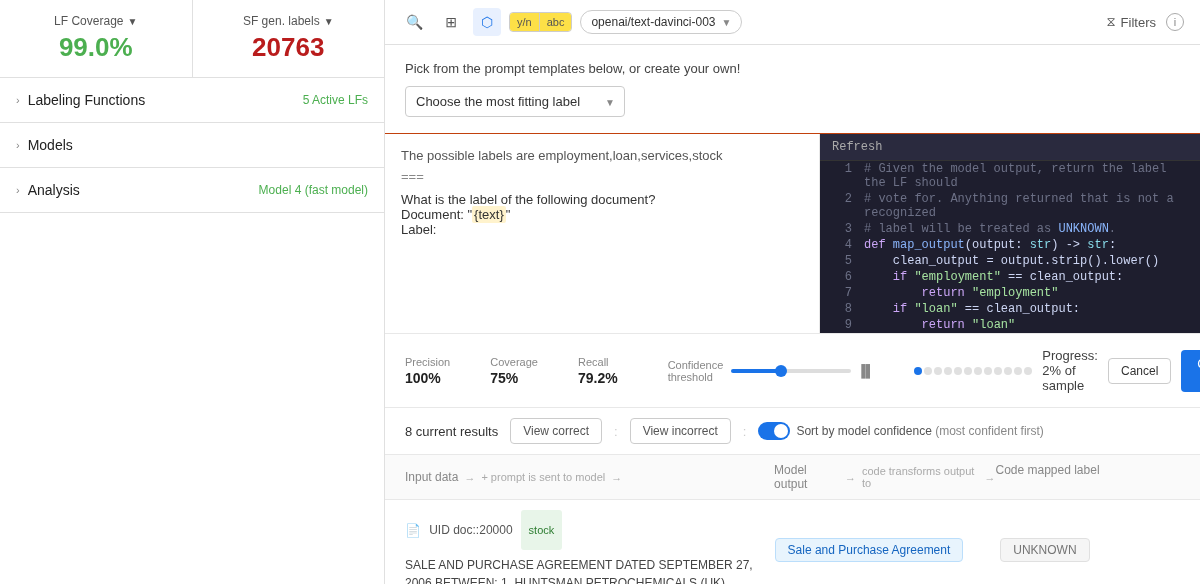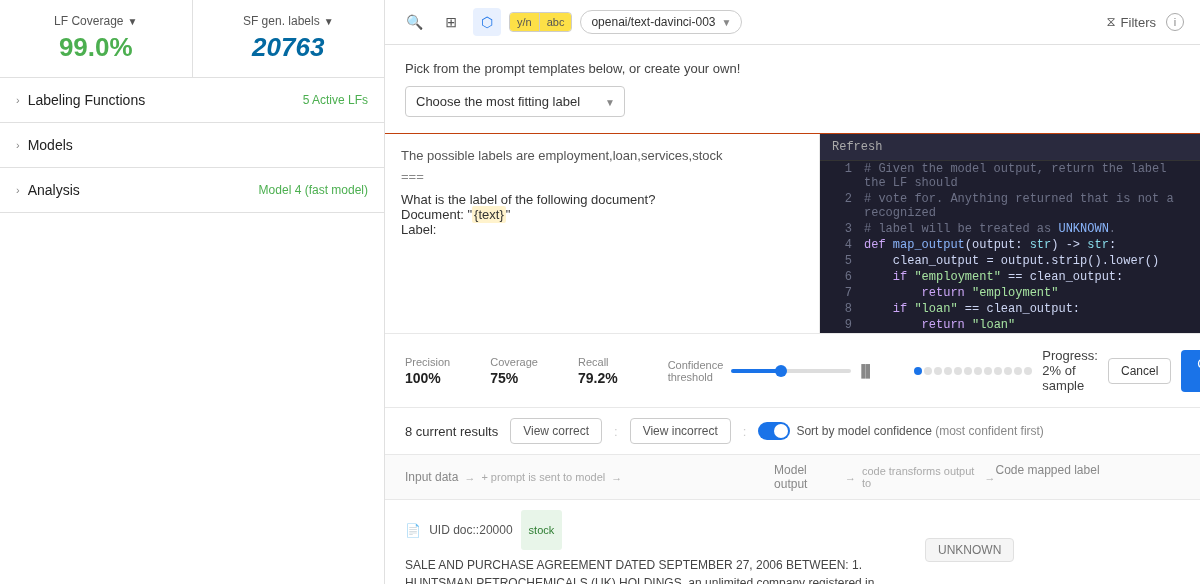--- a/index.html
+++ b/index.html
@@ -12,7 +12,7 @@
     .metric-box + .metric-box { border-left: 1px solid #e0e0e0; }
     .metric-title { font-size: 12px; color: #555; display: flex; align-items: center; justify-content: center; gap: 4px; }
     .metric-value { font-size: 26px; font-weight: 600; color: #4caf50; margin-top: 4px; }
-    .metric-value.blue { color: #0369a1; font-style: italic; }
+    .metric-value.blue { color: #b91c1c; }
     .dropdown-arrow { font-size: 10px; color: #555; }
 
     .sidebar-section { border-bottom: 1px solid #e0e0e0; }

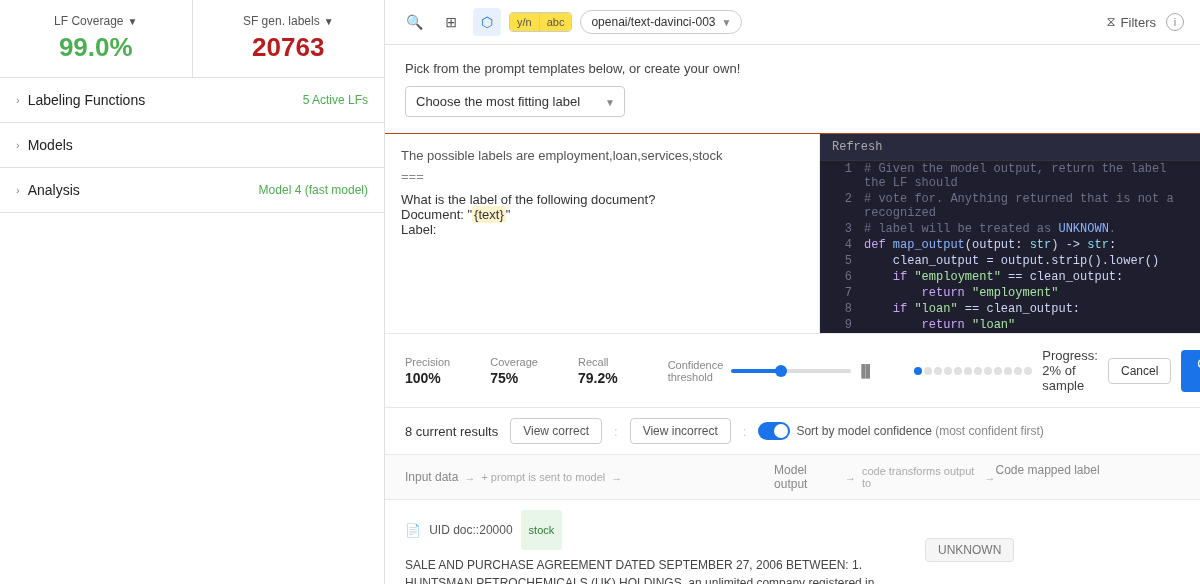--- a/index.html
+++ b/index.html
@@ -345,6 +345,9 @@
         </div>
         <div class="doc-text">SALE AND PURCHASE AGREEMENT DATED SEPTEMBER 27, 2006 BETWEEN: 1. HUNTSMAN PETROCHEMICALS (UK) HOLDINGS, an unlimited company registered in England and Wales under registered number 05411362 whose registered office is at Haverton Hill Road, Billingham, Cleveland TS23 1PS (the "Vendor"); 2. HUNTSMAN INTERNATIONAL LLC, a limited liability company formed under the laws of Delaware, whose</div>
       </div>
+      <div class="model-output-section">
+        <span class="model-label-badge">Sale and Purchase Agreement</span>
+      </div>
       <div class="code-mapped-section">
         <span class="unknown-badge">UNKNOWN</span>
       </div>

